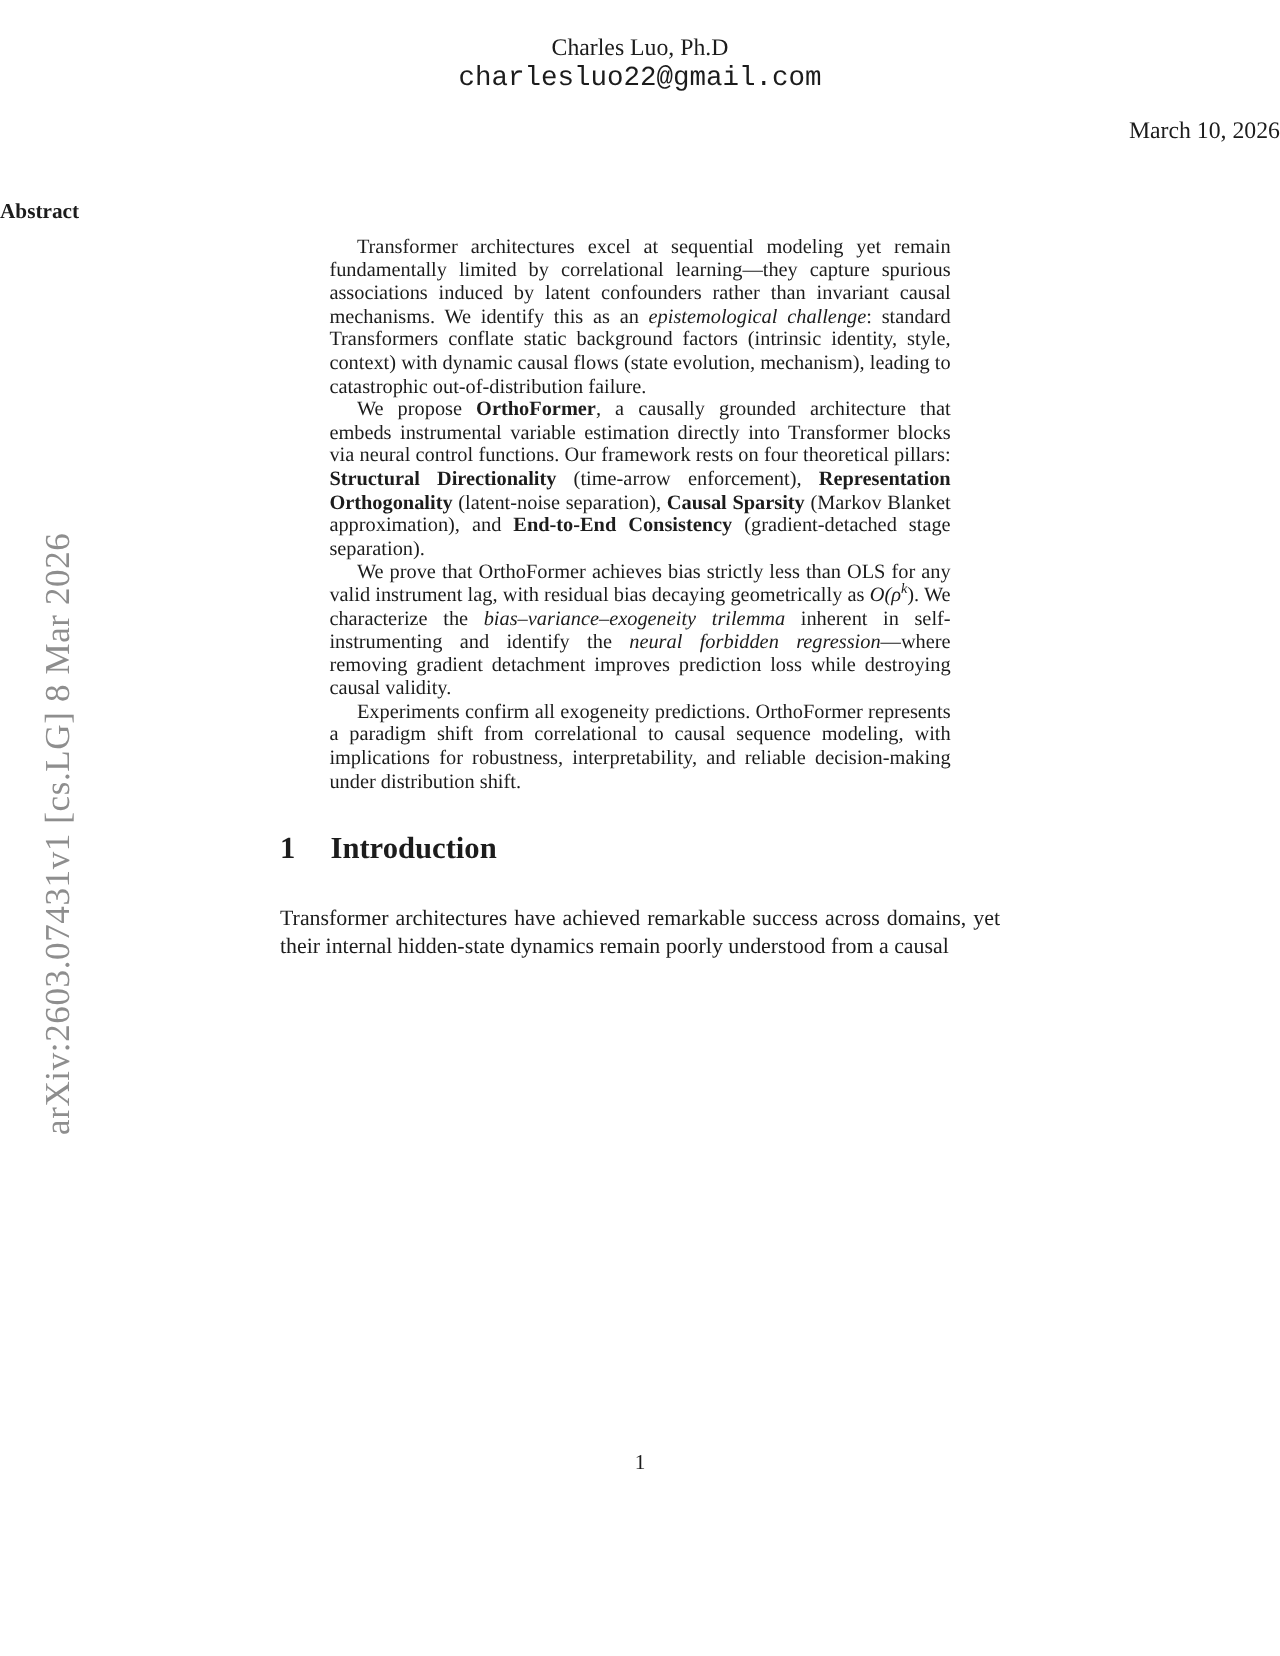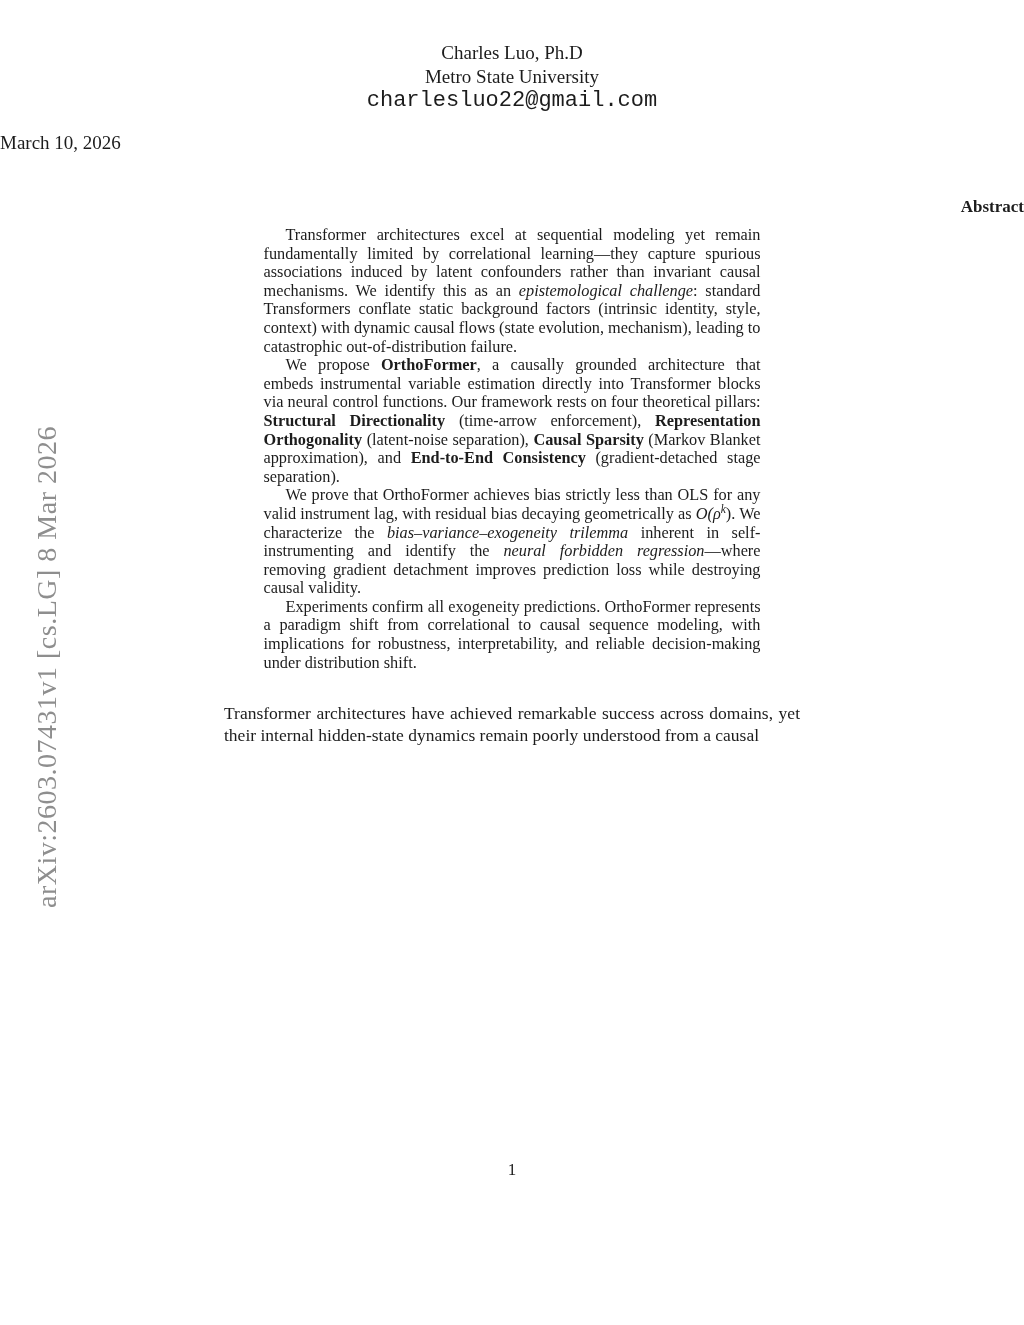--- a/index.html
+++ b/index.html
@@ -41,7 +41,7 @@
     line-height: 36px;
   }
   .author-block {
-    margin-top: 41px;
+    margin-top: 27px;
     text-align: center;
     font-size: 19px;
     line-height: 24px;

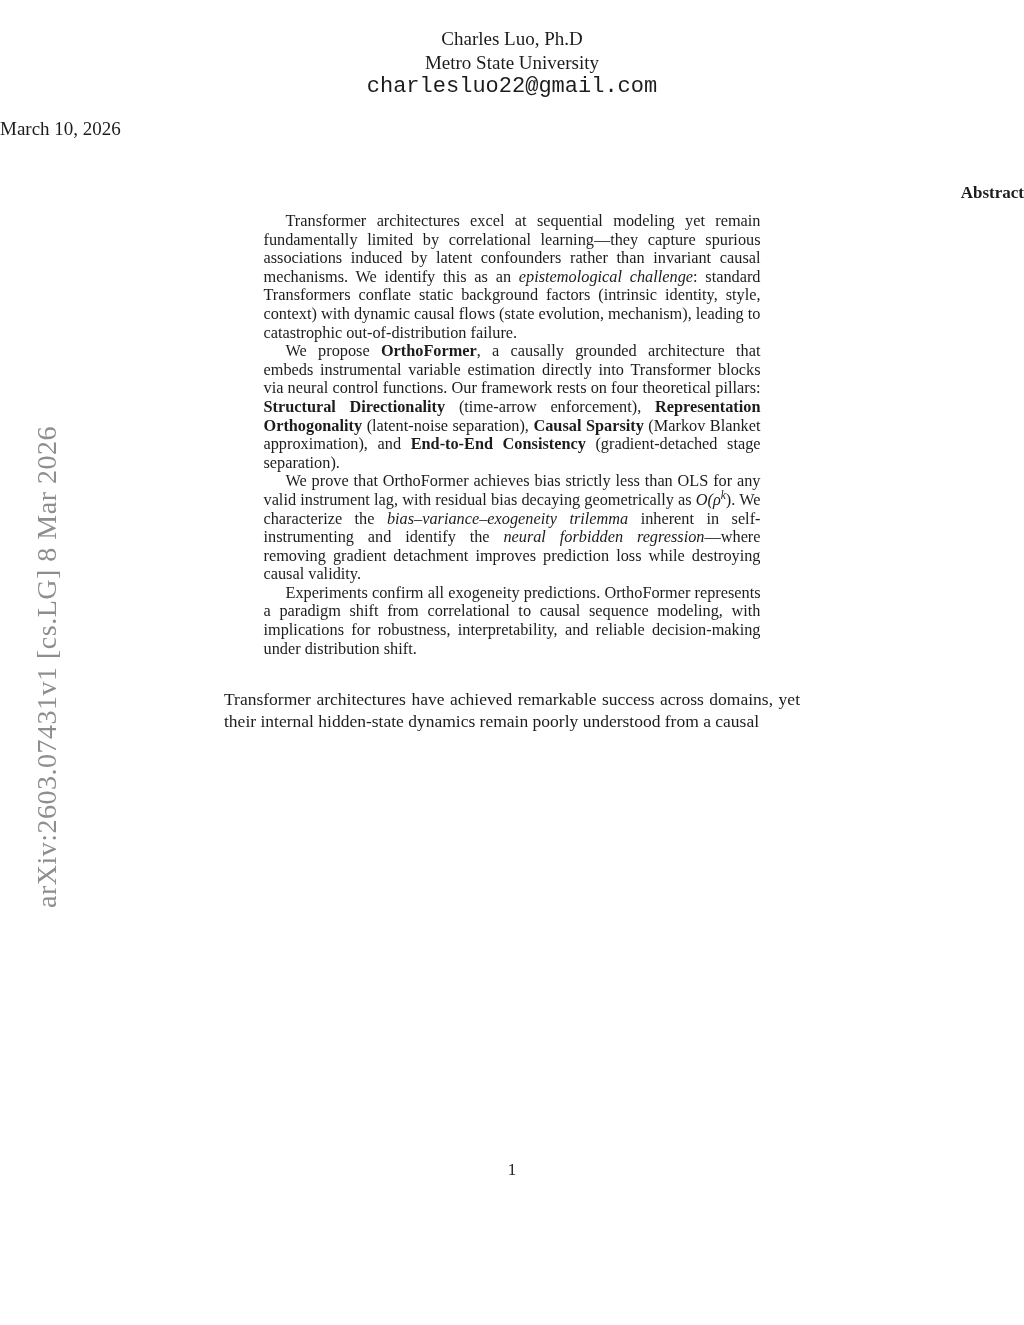--- a/index.html
+++ b/index.html
@@ -114,7 +114,6 @@
 
   <div class="author-block">
     <div>Charles Luo, Ph.D</div>
-    <div>Metro State University</div>
     <div class="author-email">charlesluo22@gmail.com</div>
   </div>
 

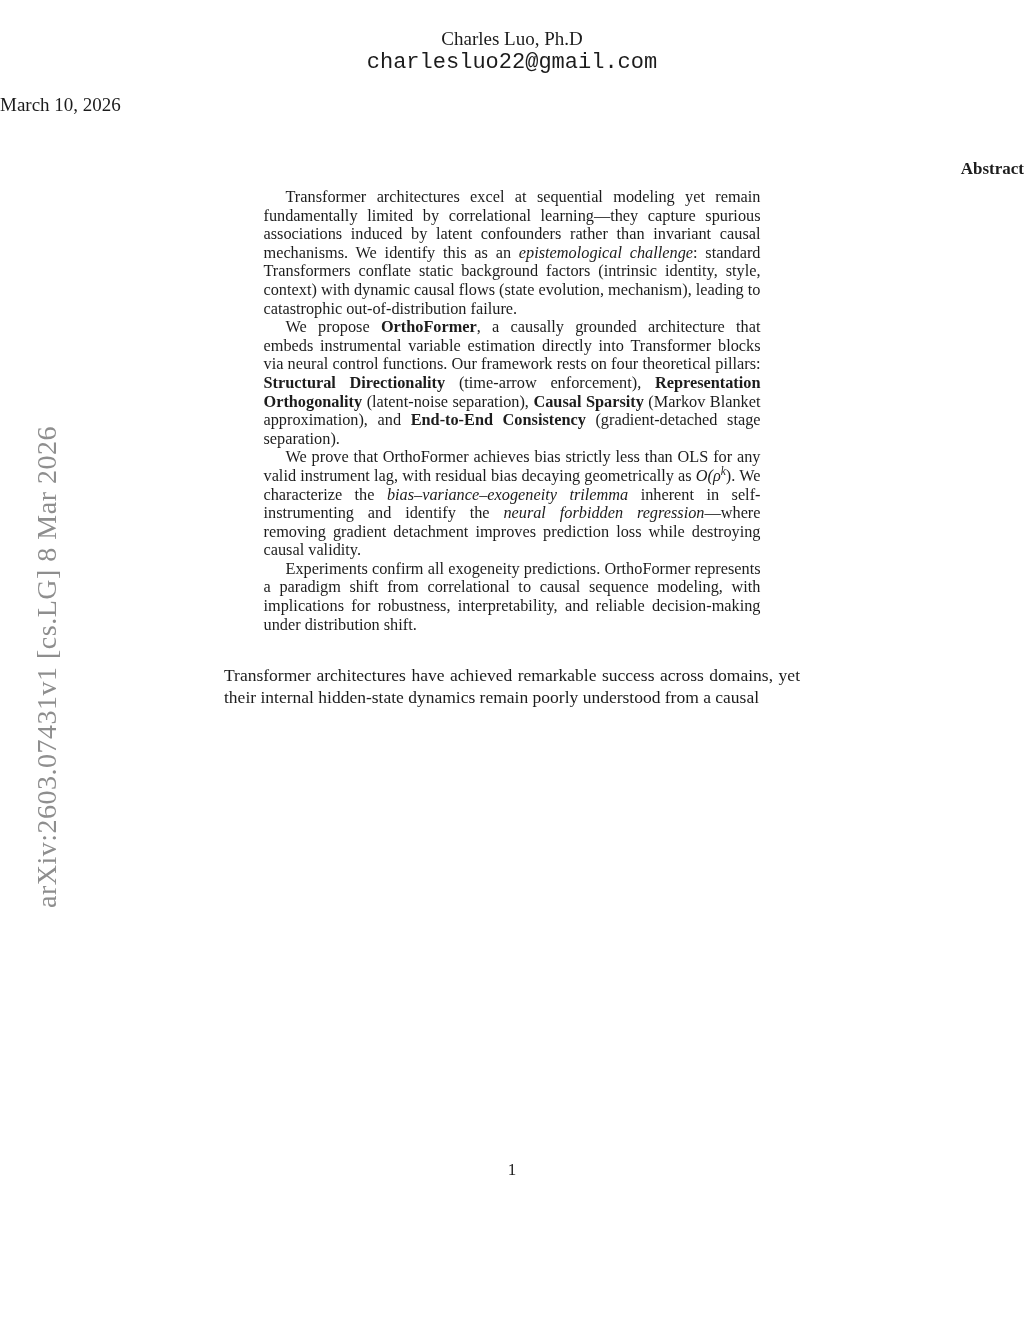--- a/index.html
+++ b/index.html
@@ -53,7 +53,7 @@
   }
   .date {
     margin-top: 20px;
-    text-align: left;
+    text-align: right;
     font-size: 19px;
   }
   .abstract-heading {

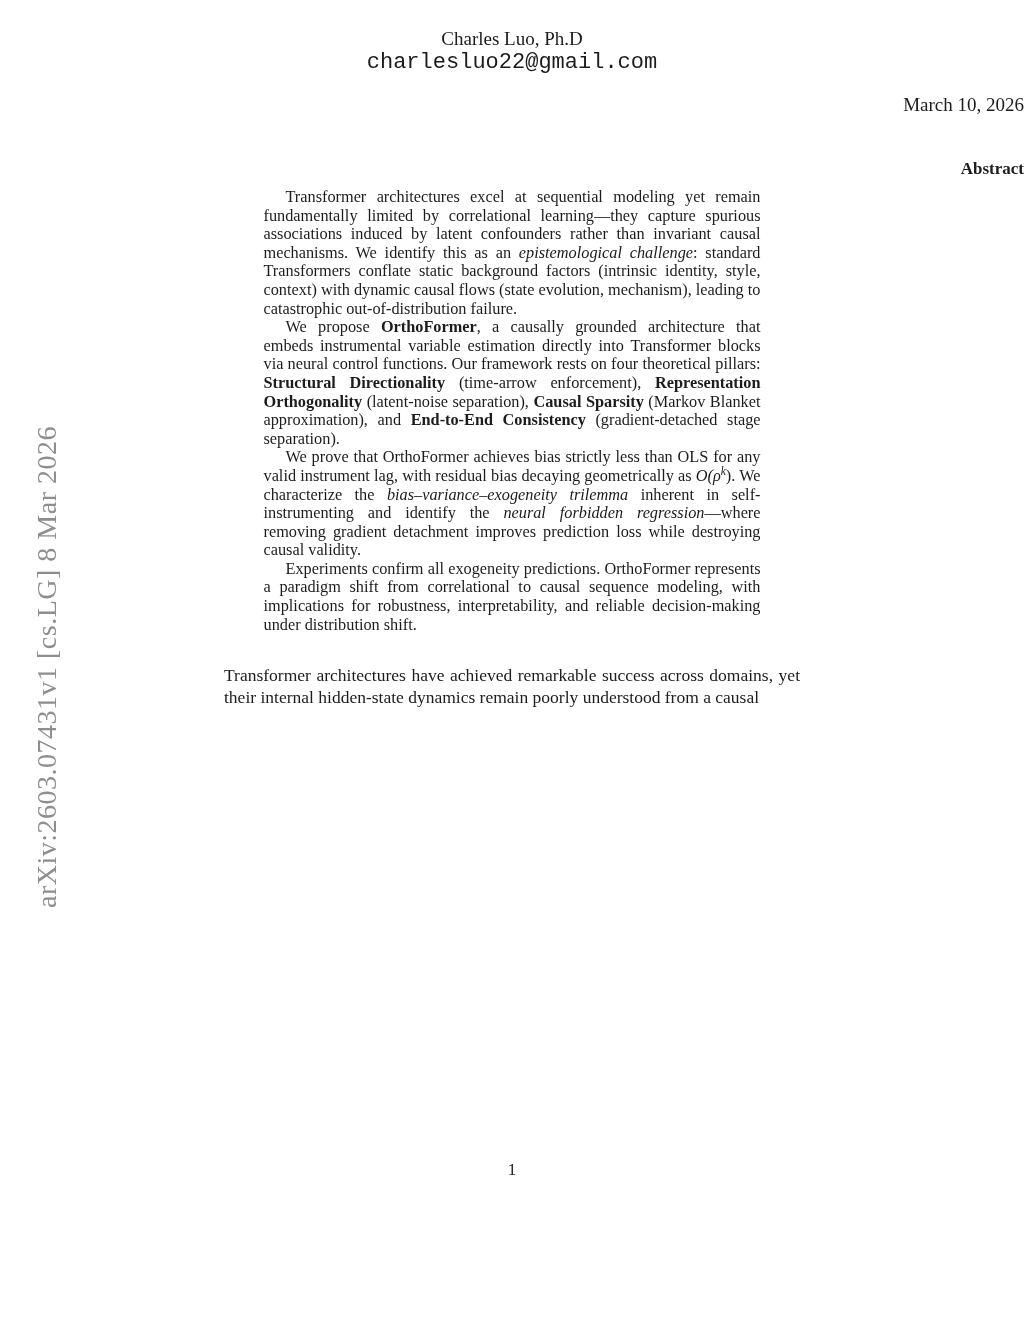--- a/index.html
+++ b/index.html
@@ -58,7 +58,7 @@
   }
   .abstract-heading {
     margin-top: 43px;
-    text-align: right;
+    text-align: left;
     font-size: 17px;
     font-weight: bold;
   }

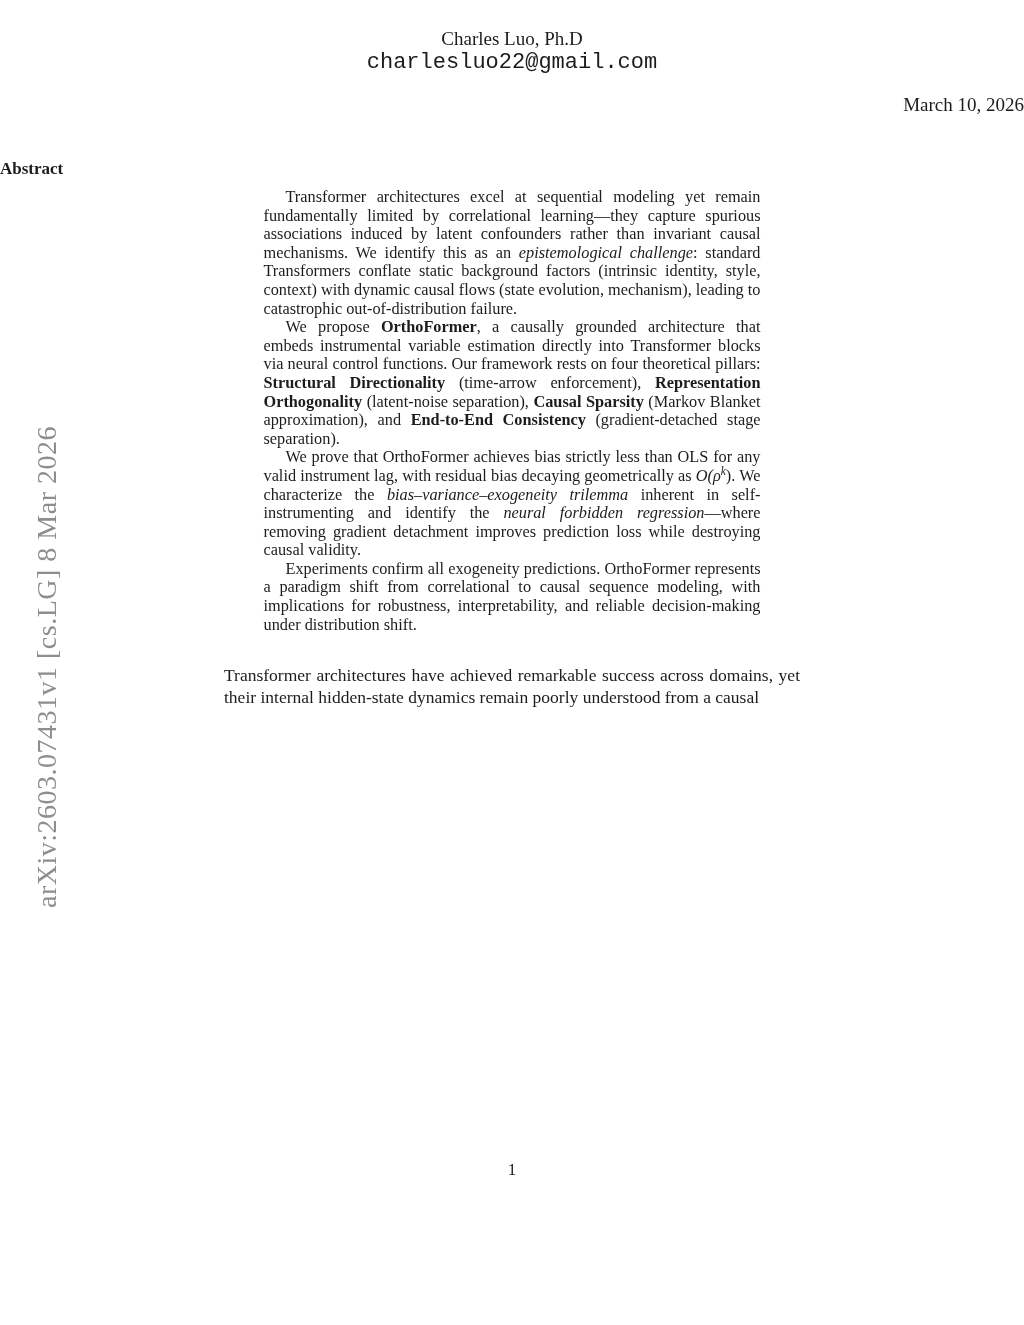--- a/index.html
+++ b/index.html
@@ -128,6 +128,10 @@
     <p><span>Experiments confirm all exogeneity predictions. OrthoFormer represents a </span><span style="">paradigm shift</span><span> from correlational to causal sequence modeling, with implications for robustness, interpretability, and reliable decision-making under distribution shift.</span></p>
   </div>
 
+  <div class="section-heading">
+    <span class="section-number">1</span>
+    <span>Introduction</span>
+  </div>
 
   <div class="body-text">
     <p><span>Transformer architectures have achieved remarkable success across domains, yet their internal hidden-state dynamics remain poorly understood from a causal</span></p>

